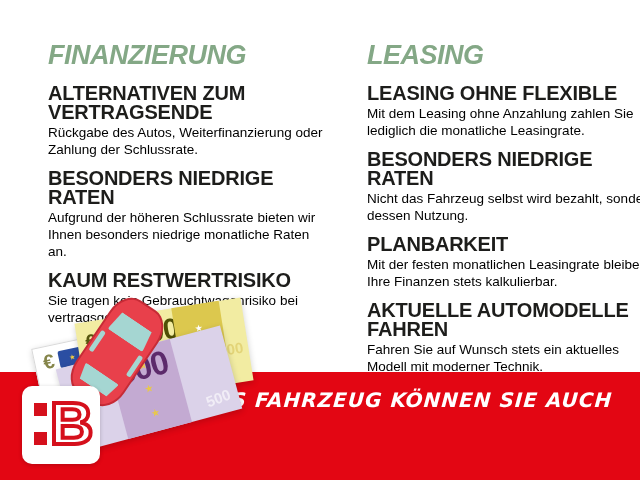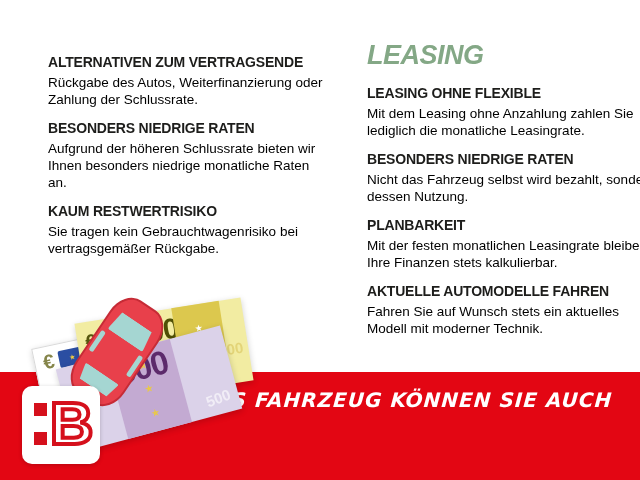--- a/index.html
+++ b/index.html
@@ -119,6 +119,7 @@
 <div class="stage">
 
   <section class="col col-left">
+    <h1>FINANZIERUNG</h1>
     <div class="sec">
       <h2>ALTERNATIVEN ZUM VERTRAGSENDE</h2>
       <p>Rückgabe des Autos, Weiterfinanzierung oder Zahlung der Schlussrate.</p>

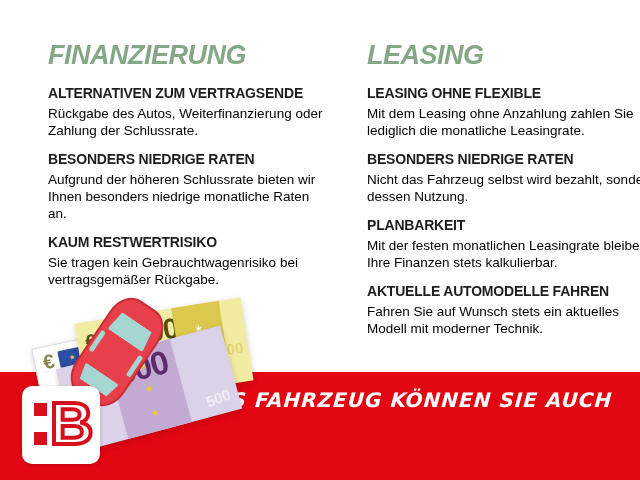--- a/index.html
+++ b/index.html
@@ -18,7 +18,7 @@
   }
   .sec{margin:0 0 11px 0;}
   .sec h2{
-    margin:11px 0 2px 0;font-size:14px;line-height:19px;font-weight:700;
+    margin:11px 0 2px 0;font-size:20px;line-height:19px;font-weight:700;
     color:#1d1d1b;letter-spacing:-0.2px;
   }
   .sec p{margin:0;font-size:13.5px;line-height:17px;color:#000000;}

